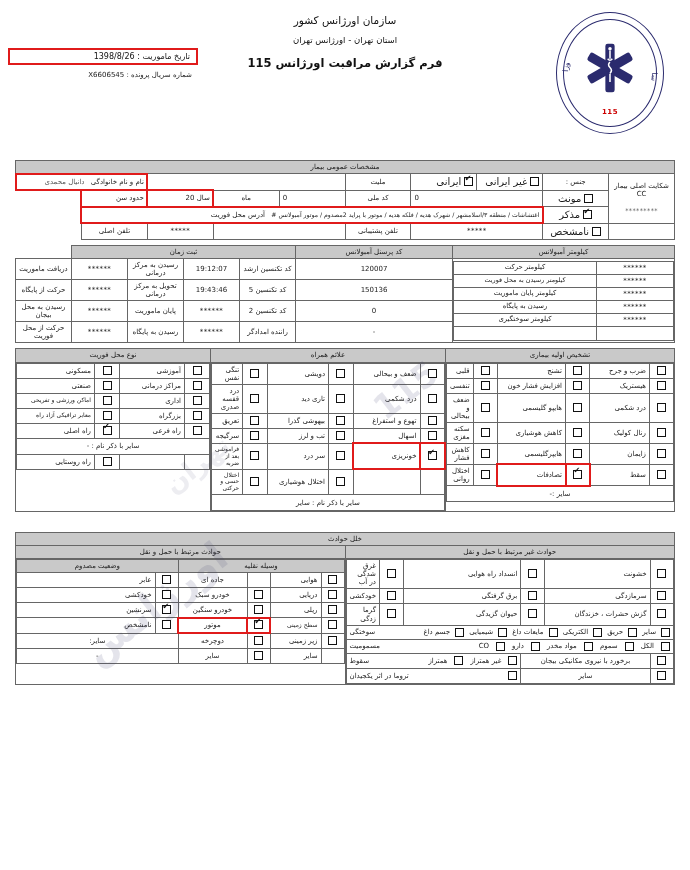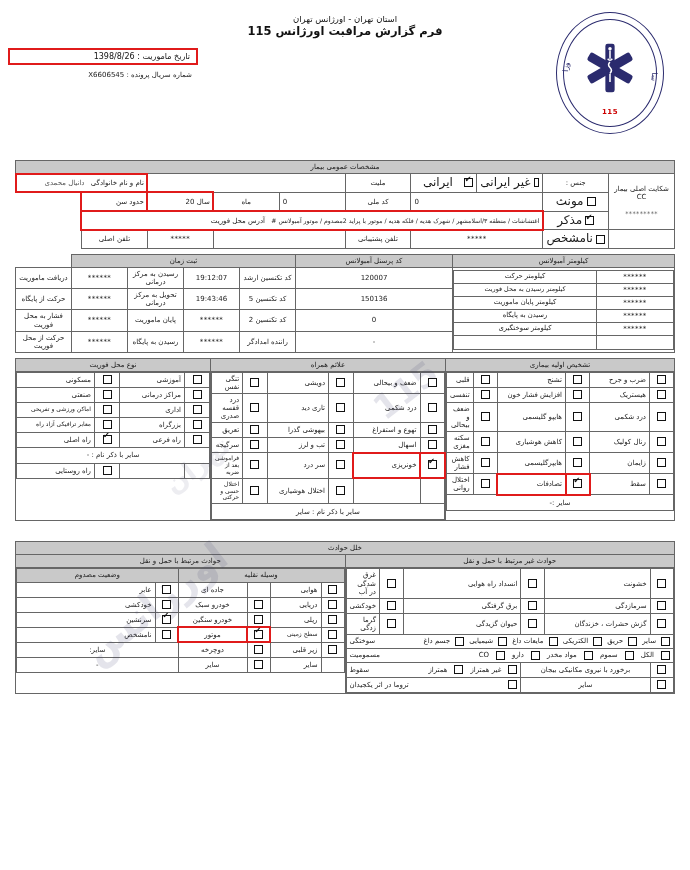--- a/index.html
+++ b/index.html
@@ -134,6 +134,7 @@
     </div>
 
     <div class="titles">
+      <div class="t1">سازمان اورژانس کشور</div>
       <div class="t2">استان تهران - اورژانس تهران</div>
       <div class="t3">فرم گزارش مراقبت اورژانس 115</div>
     </div>

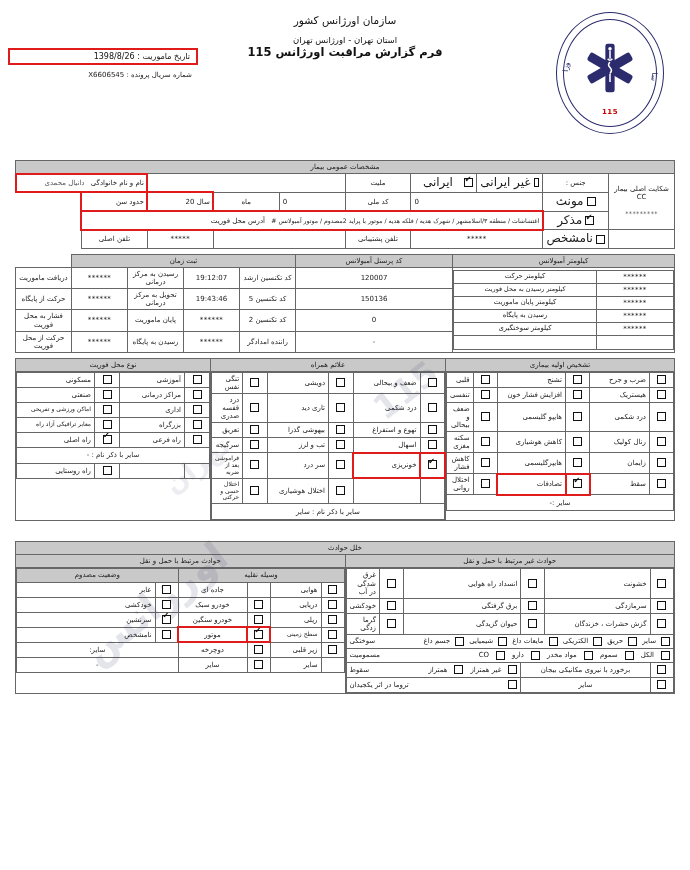--- a/index.html
+++ b/index.html
@@ -34,7 +34,7 @@
   }
   .titles{position:absolute;left:0;right:0;top:14px;text-align:center;}
   .titles .t1{font-size:10.5px;color:#111;margin-bottom:9px;letter-spacing:.2px;}
-  .titles .t2{font-size:8.5px;color:#111;}
+  .titles .t2{font-size:8.5px;color:#111;margin-bottom:11px;}
   .titles .t3{font-size:11.5px;color:#111;font-weight:bold;}
 
   .hdr-right{position:absolute;left:8px;top:48px;width:190px;text-align:left;}

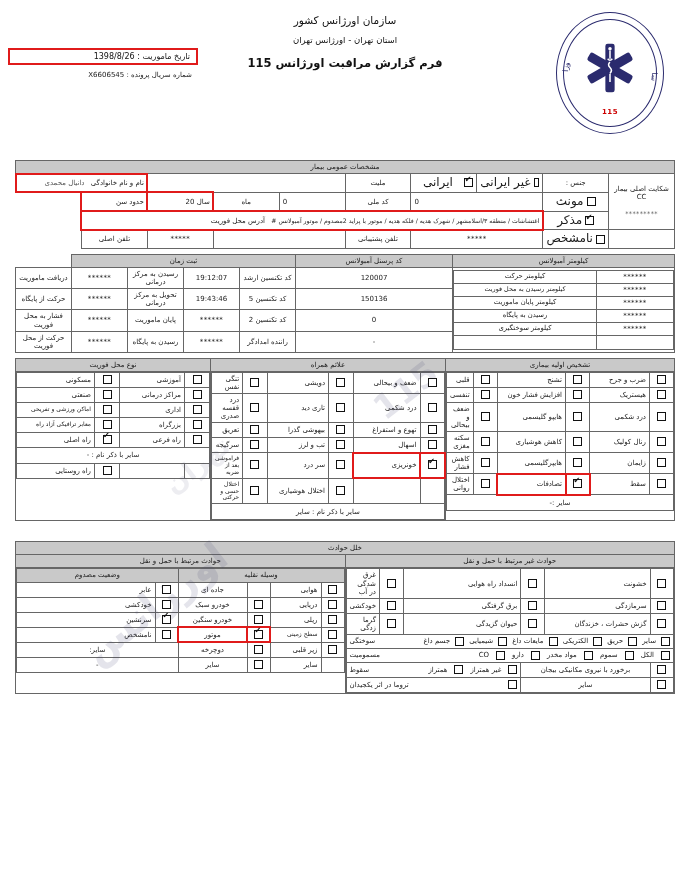--- a/index.html
+++ b/index.html
@@ -69,7 +69,7 @@
     font-size:8px;color:#111;line-height:1;font-family:"DejaVu Sans",sans-serif;
   }
   .ck-row{white-space:nowrap;display:flex;align-items:center;gap:3px;}
-  .ck-row .lbl{flex:1;text-align:center;font-size:12px;}
+  .ck-row .lbl{flex:1;text-align:right;font-size:10px;}
 
   
   .redbox{outline:2.2px solid #e01b1b;outline-offset:-1px;}

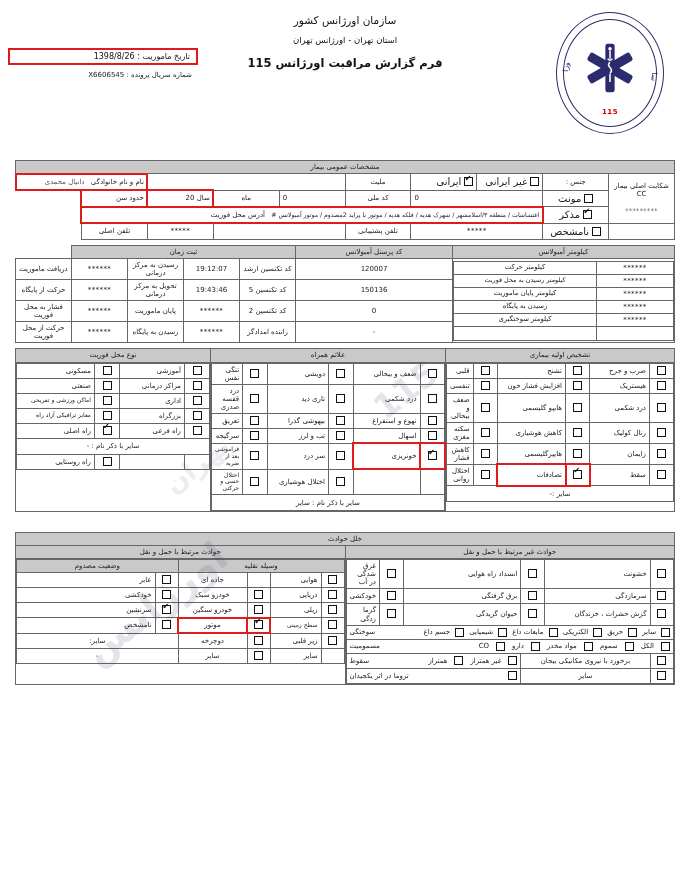--- a/index.html
+++ b/index.html
@@ -292,7 +292,7 @@
       <td class="ctr stars">******</td>
       <td class="ctr">پایان ماموریت</td>
       <td class="ctr stars">******</td>
-      <td class="ctr">فشار به محل فوریت</td>
+      <td class="ctr">رسیدن به محل بیجان</td>
     </tr>
     <tr>
       <td class="ctr">-</td>

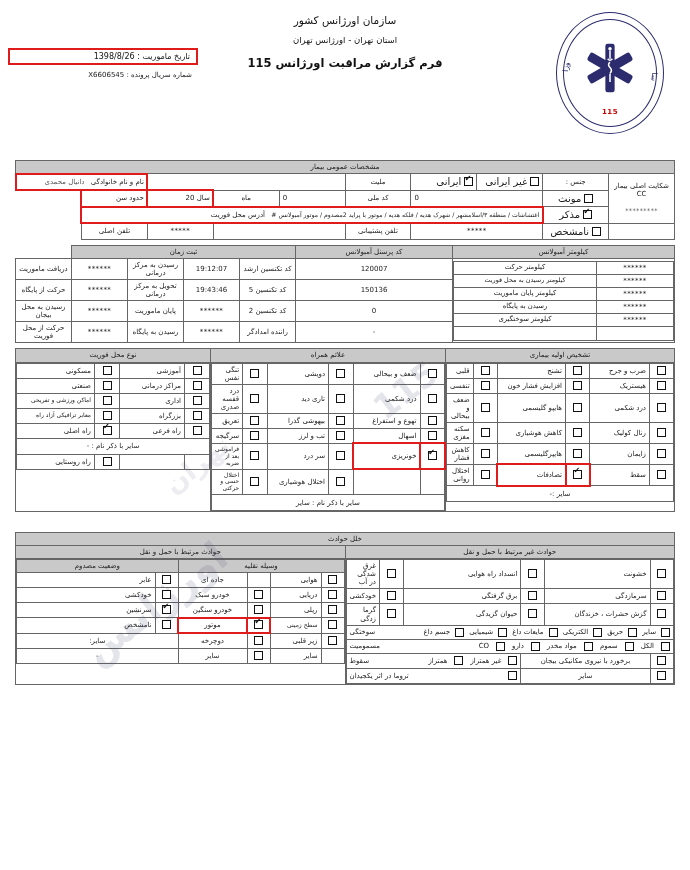--- a/index.html
+++ b/index.html
@@ -625,7 +625,7 @@
           </tr>
           <tr>
             <td style="border:0.8px solid #666" class="ctr"><span class="cb"></span></td>
-            <td style="border:0.8px solid #666" class="rgt">زیر قلبی</td>
+            <td style="border:0.8px solid #666" class="rgt">زیر زمینی</td>
             <td style="border:0.8px solid #666" class="ctr"><span class="cb"></span></td>
             <td style="border:0.8px solid #666" class="ctr">دوچرخه</td>
             <td style="border:0.8px solid #666" class="ctr" colspan="2">سایر:</td>

